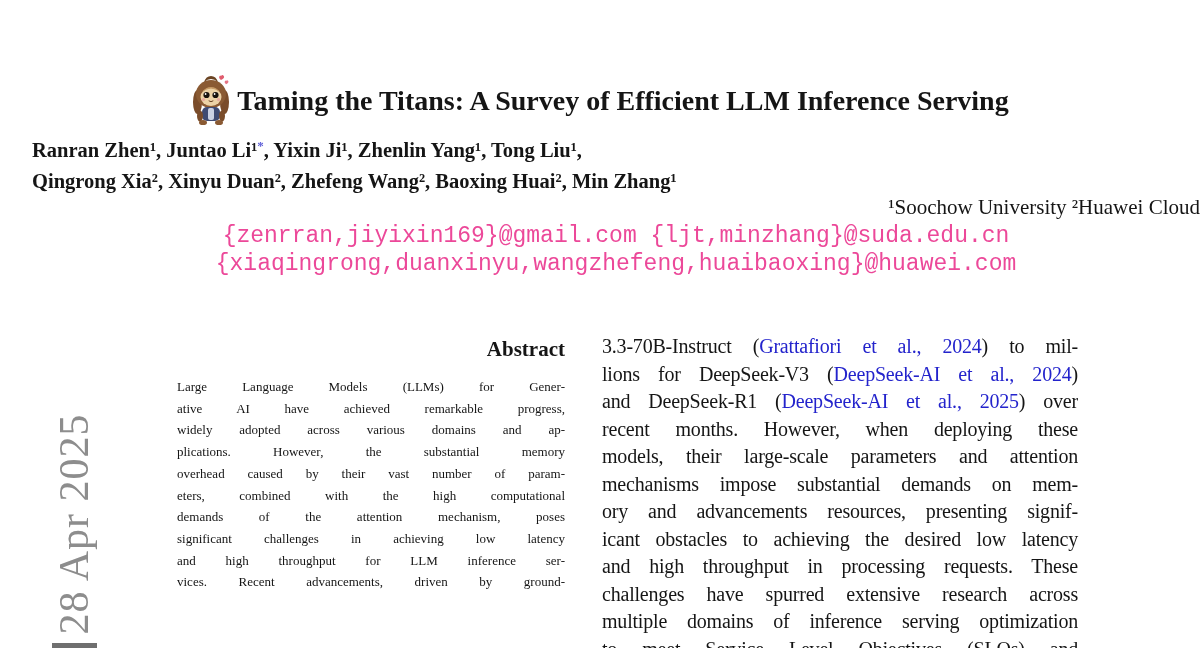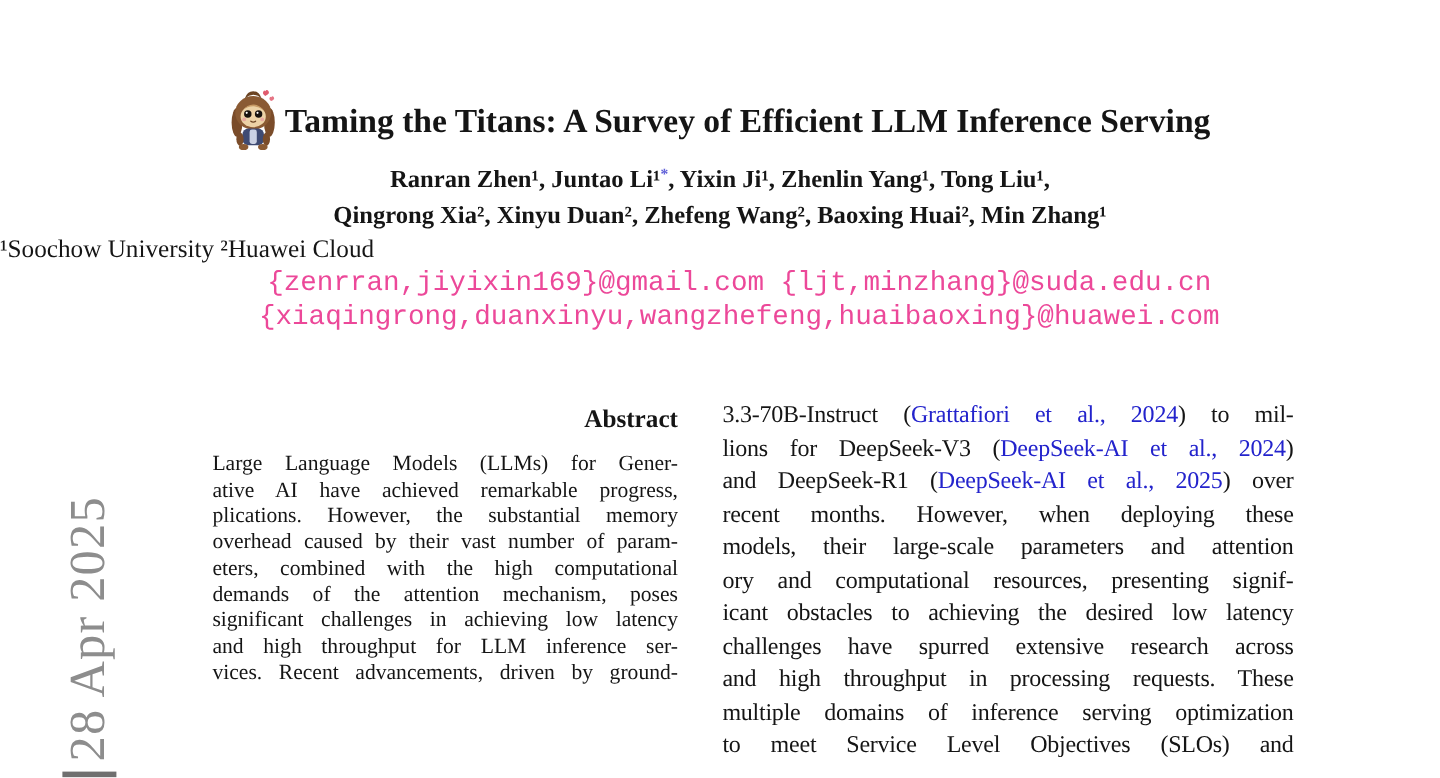--- a/index.html
+++ b/index.html
@@ -29,8 +29,9 @@
   .monkey{ display:inline-block; width:40px; height:54px; vertical-align:-16px; margin-right:6px; }
   .authors{
     position:absolute; top:136px; left:0; width:100%;
-    text-align:center; font-weight:bold; font-size:20.5px; line-height:28px;
+    text-align:left; font-weight:bold; font-size:20.5px; line-height:28px;
     white-space:nowrap;
+    padding-left:32px;
   }
   .star{ color:var(--star,#6060d8); font-size:13px; position:relative; top:-7px; font-weight:bold; }
   .affiliation{

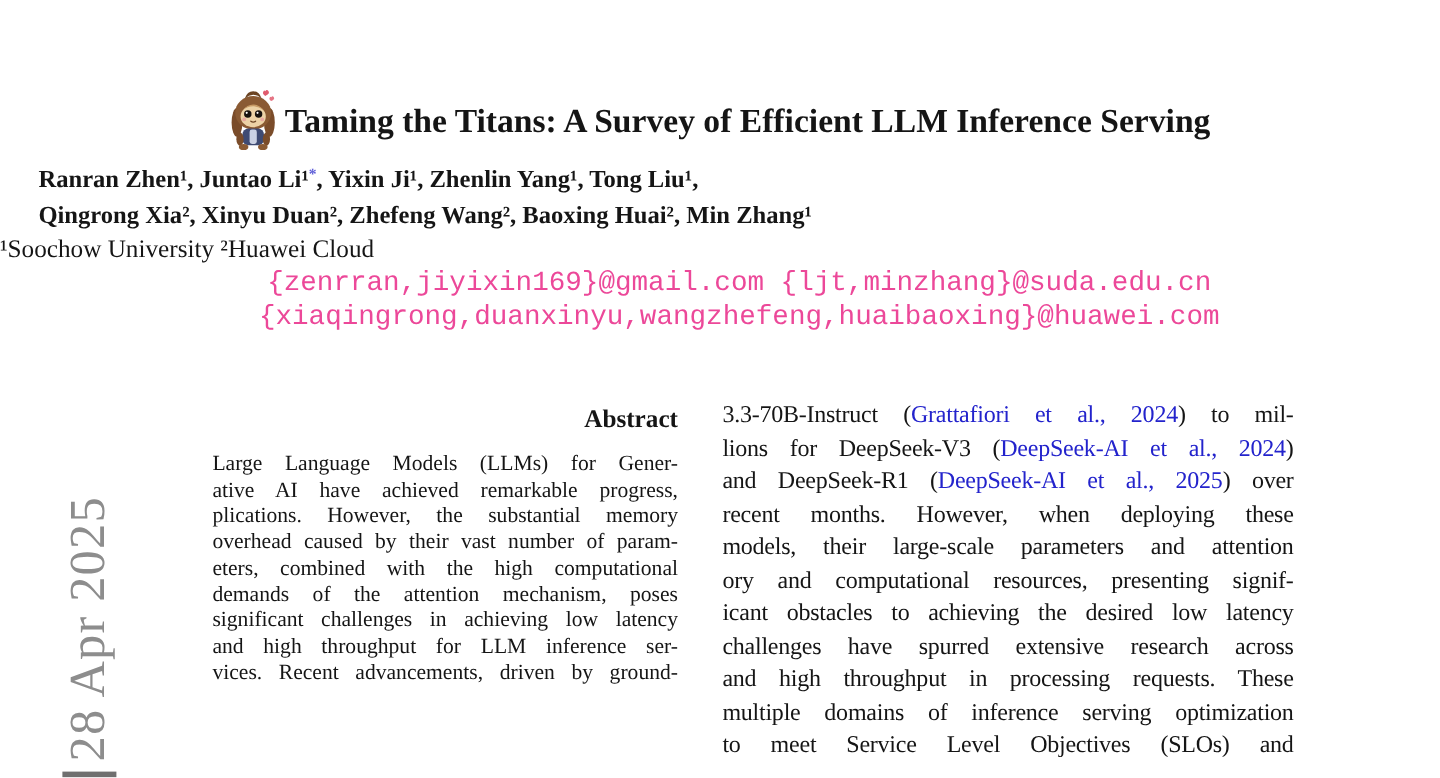--- a/index.html
+++ b/index.html
@@ -36,7 +36,7 @@
   .star{ color:var(--star,#6060d8); font-size:13px; position:relative; top:-7px; font-weight:bold; }
   .affiliation{
     position:absolute; top:194px; left:0; width:100%;
-    text-align:left; font-size:21px; line-height:26px; white-space:nowrap;
+    text-align:right; font-size:21px; line-height:26px; white-space:nowrap;
   }
   .emails{
     position:absolute; top:222px; left:16px; width:100%;

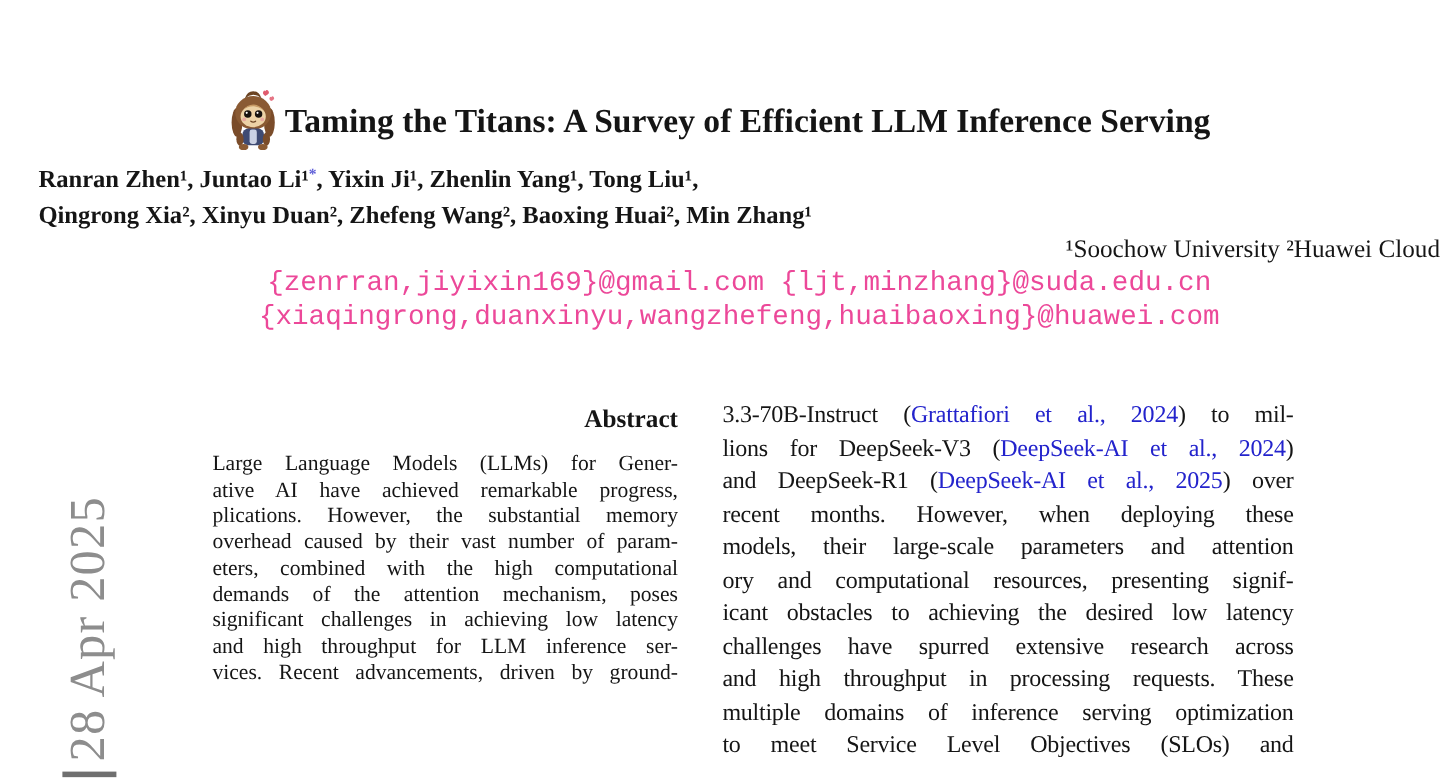--- a/index.html
+++ b/index.html
@@ -51,7 +51,7 @@
   }
   .abs-text{
     position:absolute; left:177px; top:376px; width:388px;
-    font-size:18px; line-height:21.7px;
+    font-size:13px; line-height:21.7px;
   }
   
   .body-col{

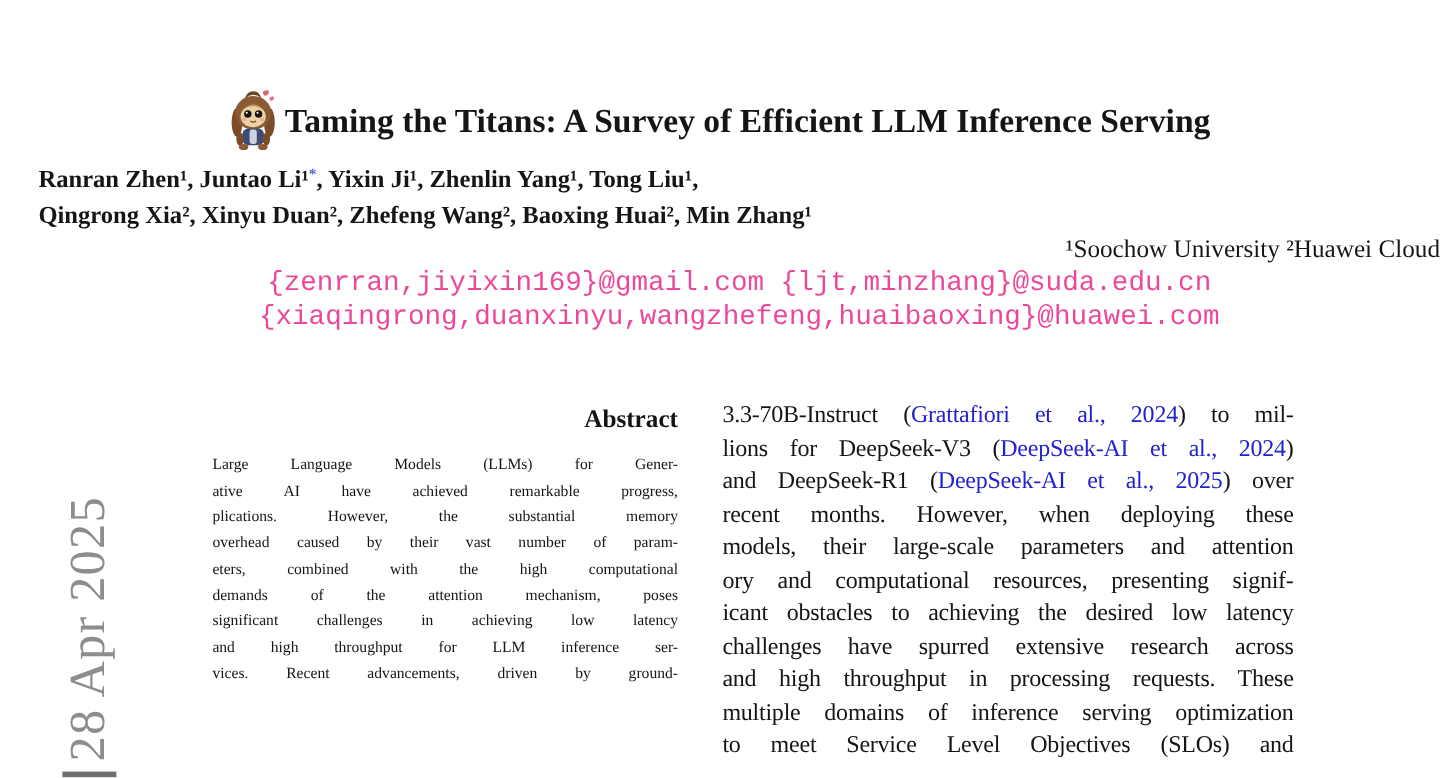--- a/index.html
+++ b/index.html
@@ -123,6 +123,7 @@
   <div class="abs-text">
       <div class="jline">Large Language Models (LLMs) for Gener-</div>
       <div class="jline">ative AI have achieved remarkable progress,</div>
+      <div class="jline">widely adopted across various domains and ap-</div>
       <div class="jline">plications. However, the substantial memory</div>
       <div class="jline">overhead caused by their vast number of param-</div>
       <div class="jline">eters, combined with the high computational</div>

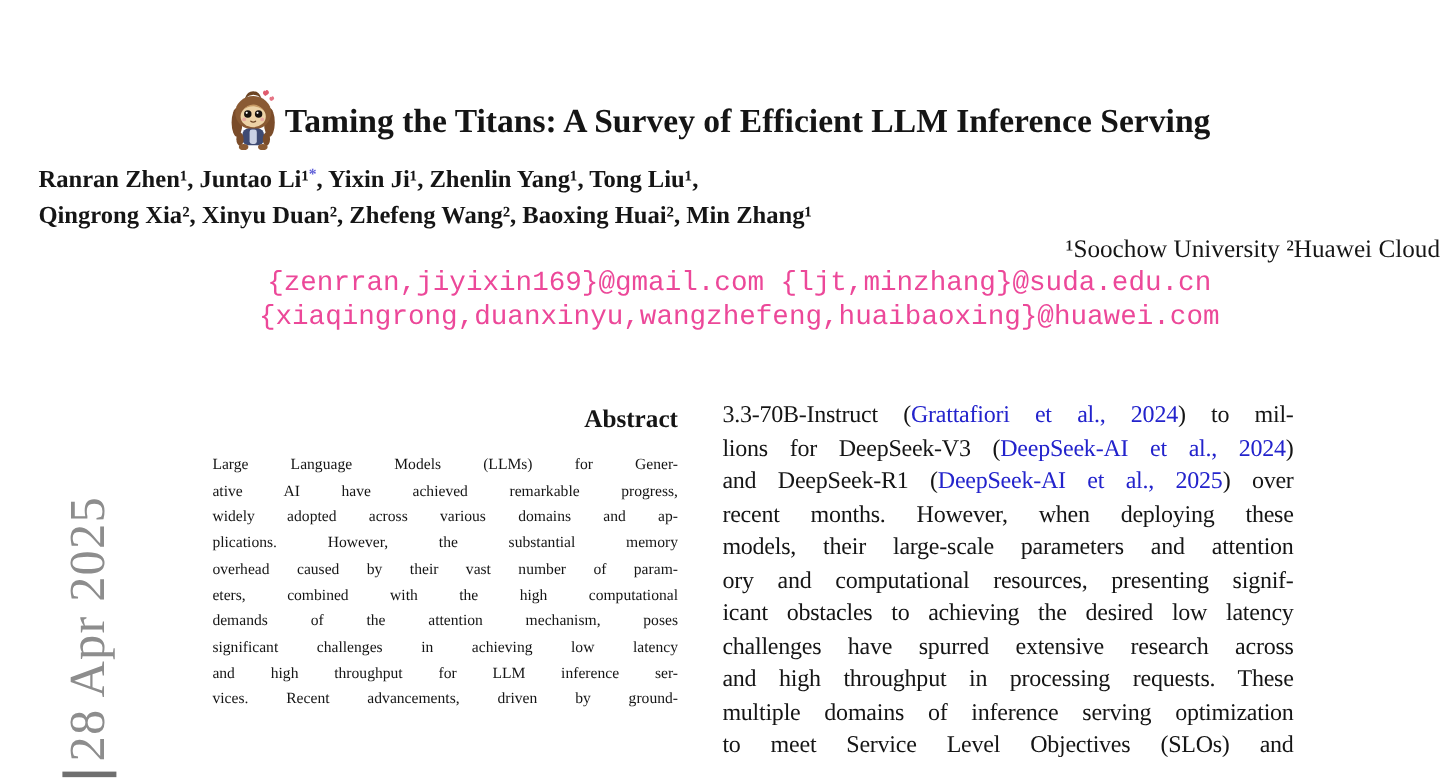--- a/index.html
+++ b/index.html
@@ -139,6 +139,7 @@
       <div class="jline"><span>and DeepSeek-R1 (</span><span class="cite">DeepSeek-AI et al., 2025</span><span>) over</span></div>
       <div class="jline">recent months.  However, when deploying these</div>
       <div class="jline">models, their large-scale parameters and attention</div>
+      <div class="jline">mechanisms impose substantial demands on mem-</div>
       <div class="jline">ory and computational resources, presenting signif-</div>
       <div class="jline">icant obstacles to achieving the desired low latency</div>
       <div class="jline">challenges have spurred extensive research across</div>

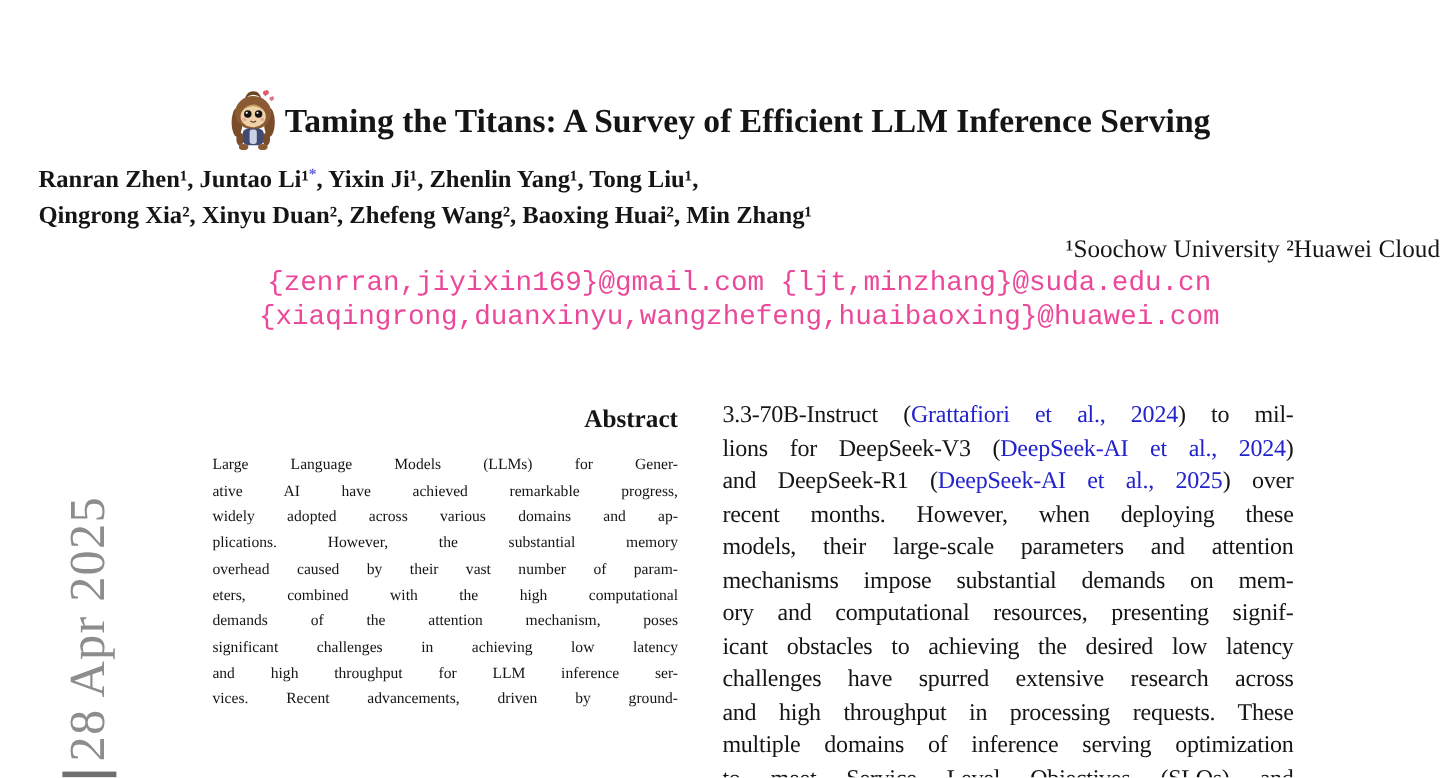--- a/index.html
+++ b/index.html
@@ -140,7 +140,7 @@
       <div class="jline">recent months.  However, when deploying these</div>
       <div class="jline">models, their large-scale parameters and attention</div>
       <div class="jline">mechanisms impose substantial demands on mem-</div>
-      <div class="jline">ory and computational resources, presenting signif-</div>
+      <div class="jline">ory and advancements resources, presenting signif-</div>
       <div class="jline">icant obstacles to achieving the desired low latency</div>
       <div class="jline">challenges have spurred extensive research across</div>
       <div class="jline">and high throughput in processing requests.  These</div>

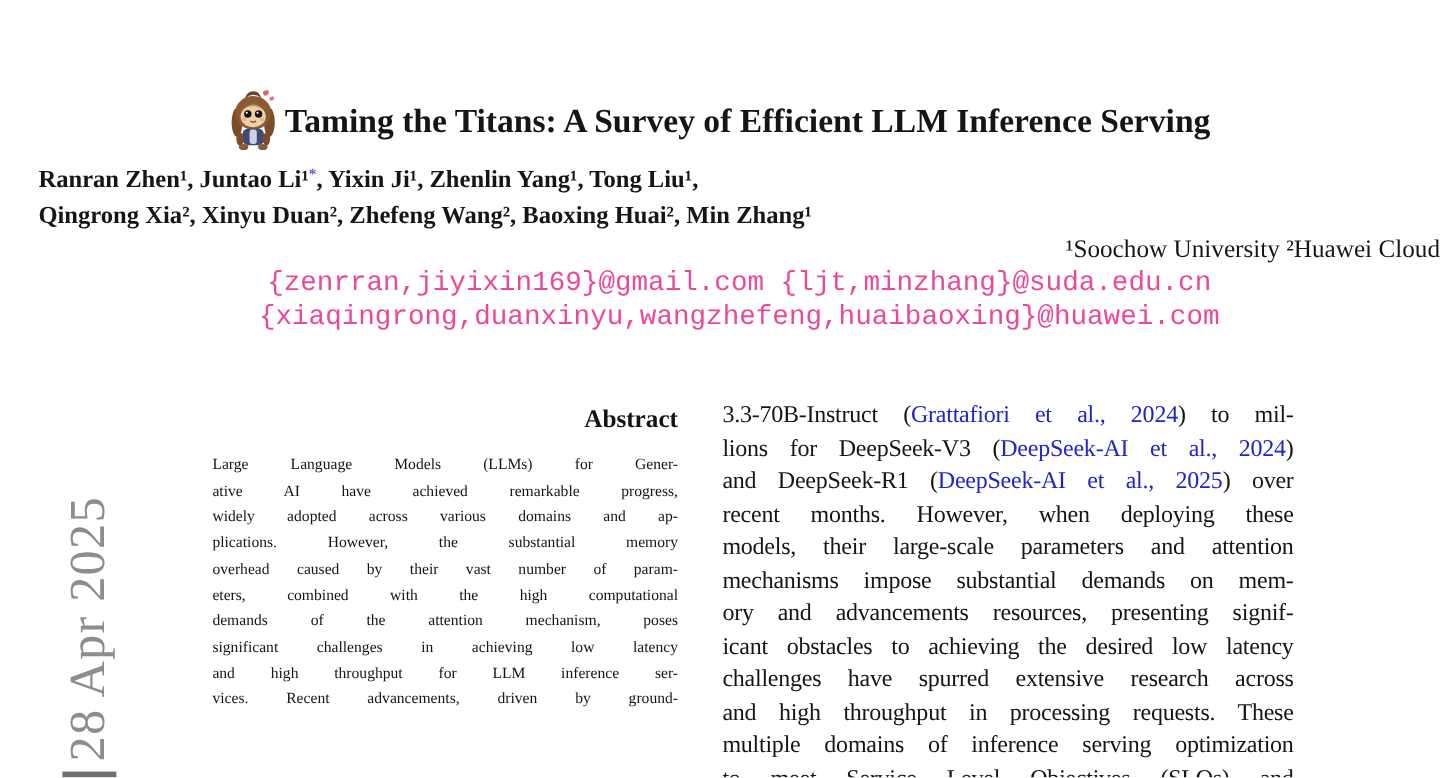--- a/index.html
+++ b/index.html
@@ -142,8 +142,8 @@
       <div class="jline">mechanisms impose substantial demands on mem-</div>
       <div class="jline">ory and advancements resources, presenting signif-</div>
       <div class="jline">icant obstacles to achieving the desired low latency</div>
+      <div class="jline">and high throughput in processing requests.  These</div>
       <div class="jline">challenges have spurred extensive research across</div>
-      <div class="jline">and high throughput in processing requests.  These</div>
       <div class="jline">multiple domains of inference serving optimization</div>
       <div class="jline">to meet Service Level Objectives (SLOs) and</div>
     </div>

